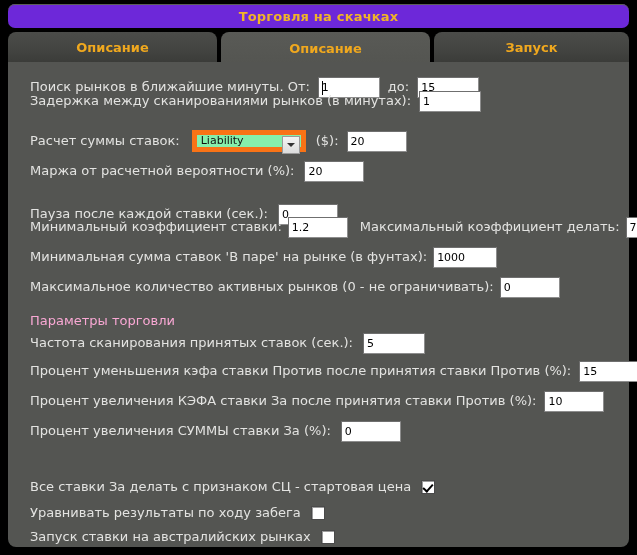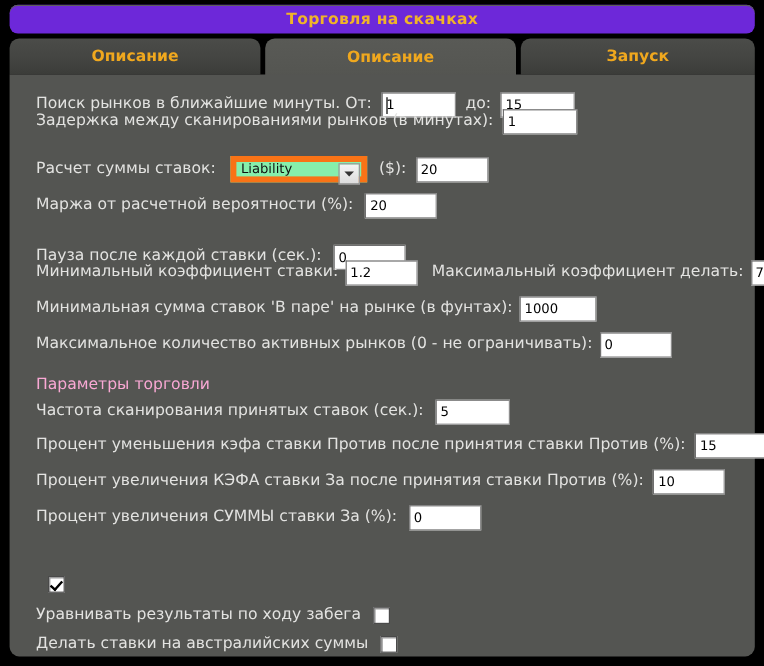--- a/index.html
+++ b/index.html
@@ -348,6 +348,7 @@
 
 
     <div class="row" style="top: 414px;">
+      <span class="lbl">Все ставки За делать с признаком СЦ - стартовая цена</span>
       <span class="gap10"></span>
       <span class="cbx checked"></span>
     </div>

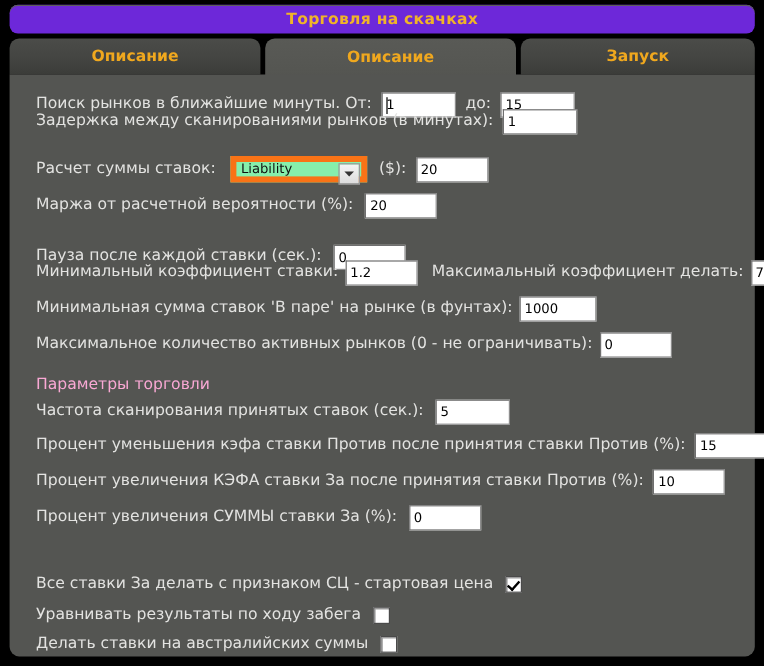--- a/index.html
+++ b/index.html
@@ -360,7 +360,7 @@
     </div>
 
     <div class="row" style="top: 464px;">
-      <span class="lbl">Делать ставки на австралийских суммы</span>
+      <span class="lbl">Запуск ставки на австралийских рынках</span>
       <span class="gap10"></span>
       <span class="cbx"></span>
     </div>

